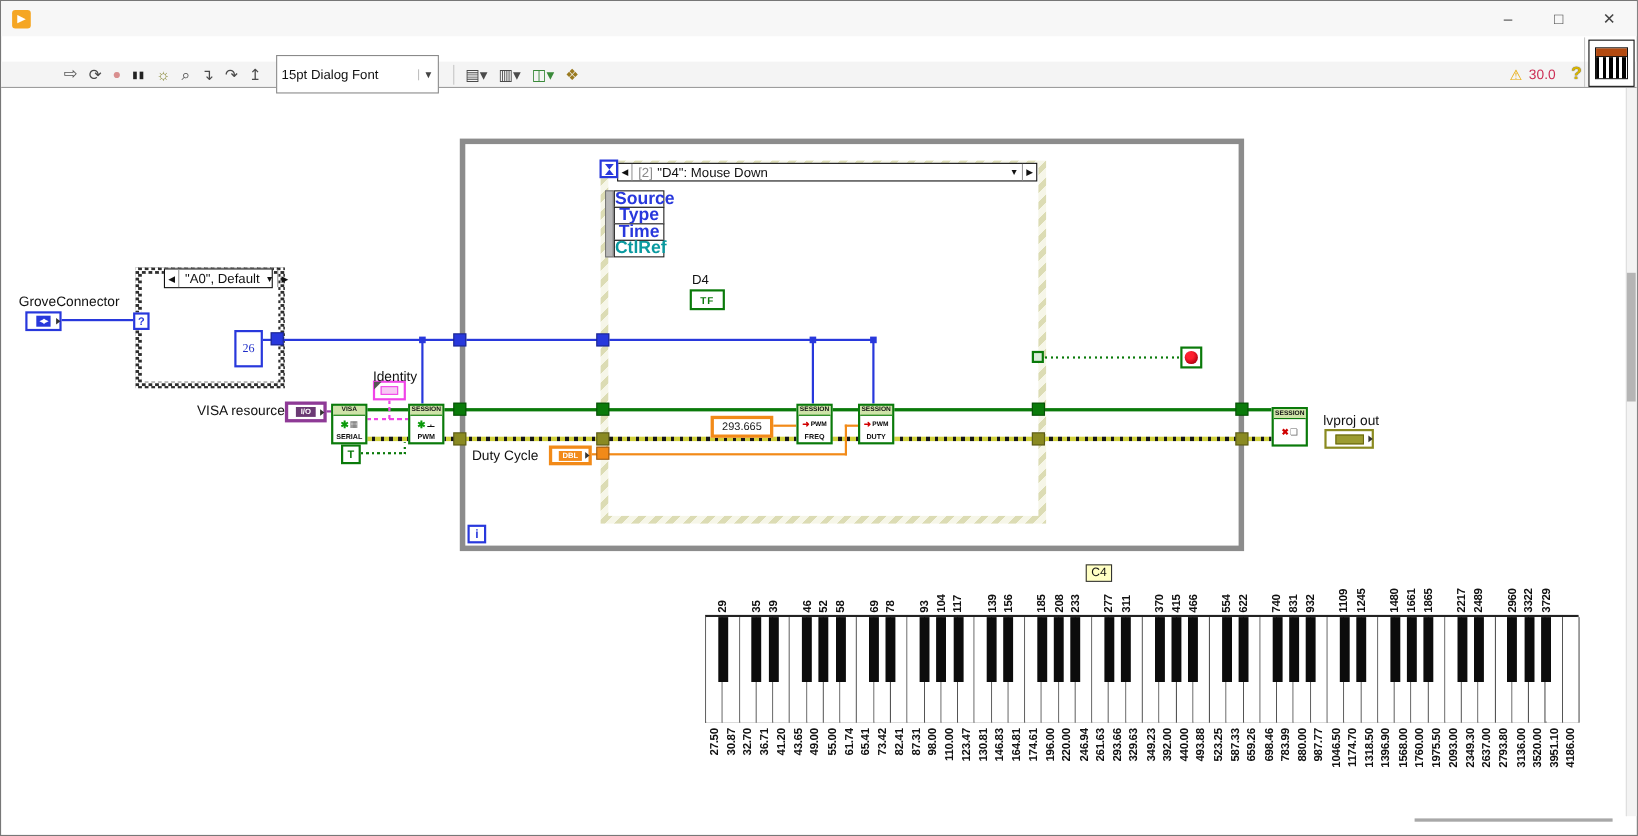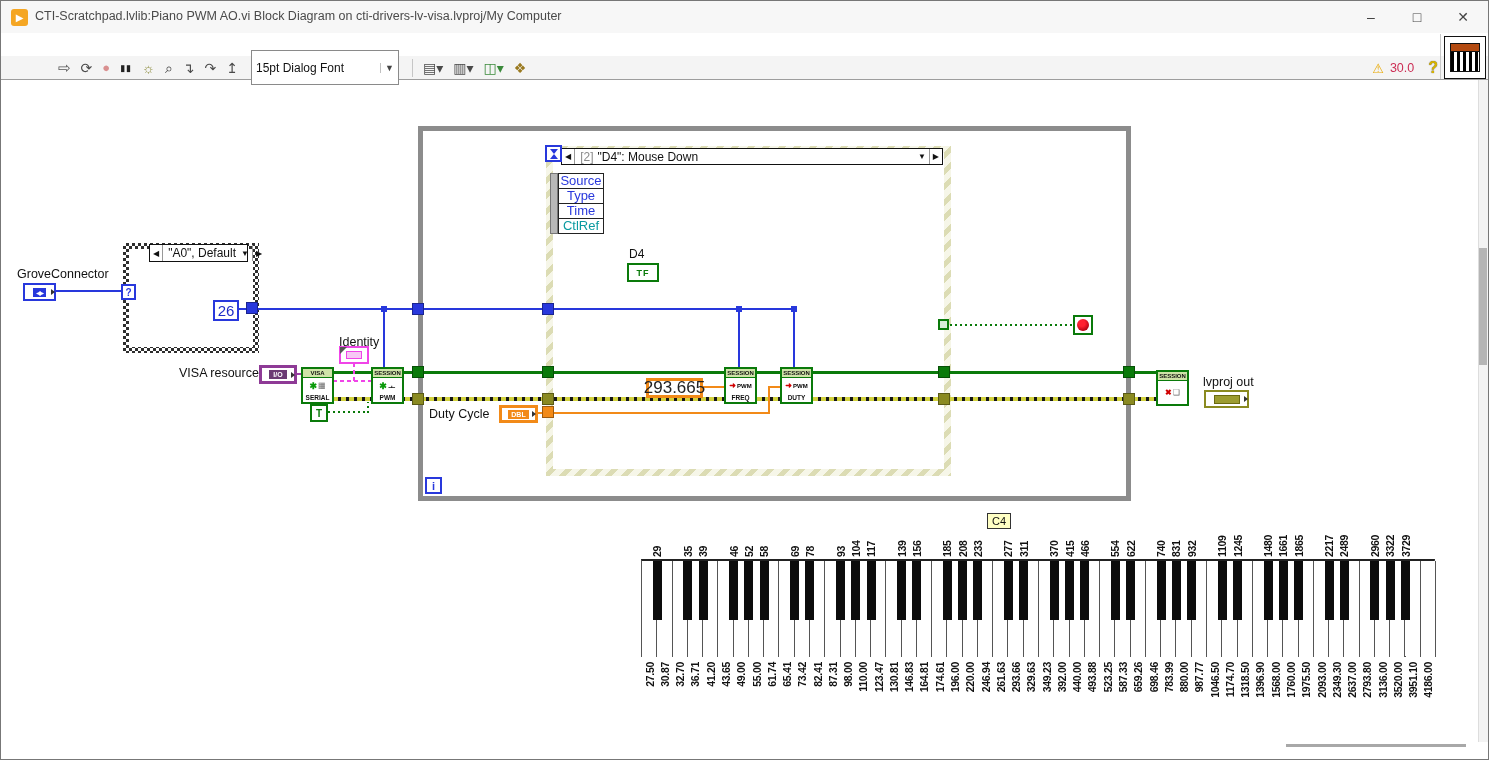--- a/index.html
+++ b/index.html
@@ -115,7 +115,6 @@
 
   <div class="titlebar">
     <div class="app-icon">▶</div>
-    <div class="title-text">CTI-Scratchpad.lvlib:Piano PWM AO.vi Block Diagram on cti-drivers-lv-visa.lvproj/My Computer</div>
     <div class="win-btn" style="right:94px;">–</div>
     <div class="win-btn" style="right:48px;">□</div>
     <div class="win-btn" style="right:2px;">✕</div>

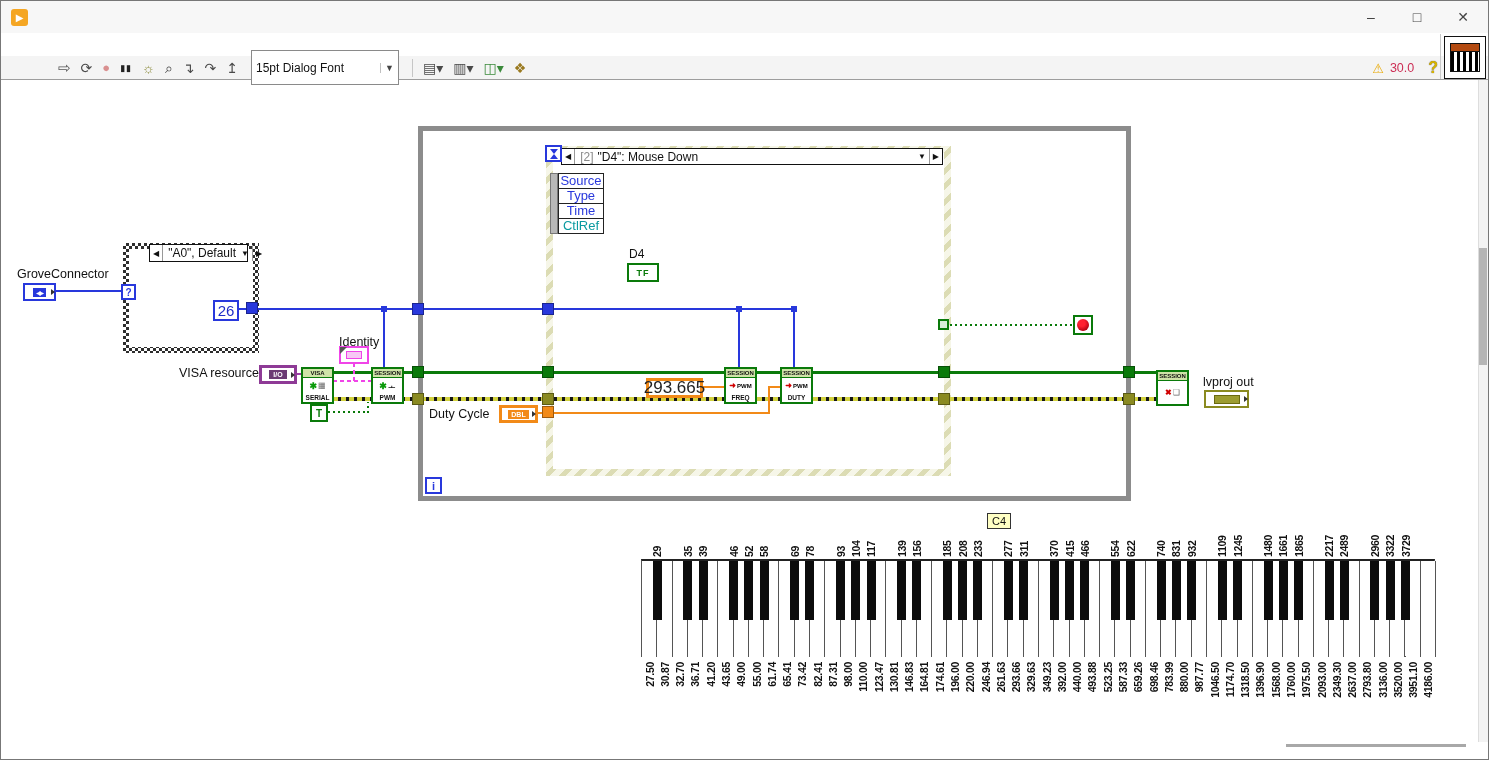--- a/index.html
+++ b/index.html
@@ -71,7 +71,7 @@
   .ev-node { position:absolute; left:549px; top:172px; z-index:6; display:flex; }
   .ev-bar { width:8px; background:#b8b8b8; border:1px solid #777; }
   .ev-rows { display:flex; flex-direction:column; }
-  .ev-row { width:46px; height:16px; background:#fff; border:1px solid #222; margin-top:-1px; font-size:13px; font-weight:normal; color:#2838dc; text-align:center; line-height:14px; }
+  .ev-row { width:46px; height:16px; background:#fff; border:1px solid #222; margin-top:-1px; font-size:16px; font-weight:bold; color:#2838dc; text-align:center; line-height:14px; }
   .ev-row:first-child { margin-top:0; }
   .ev-row:last-child { color:#0a9aa0; }
 

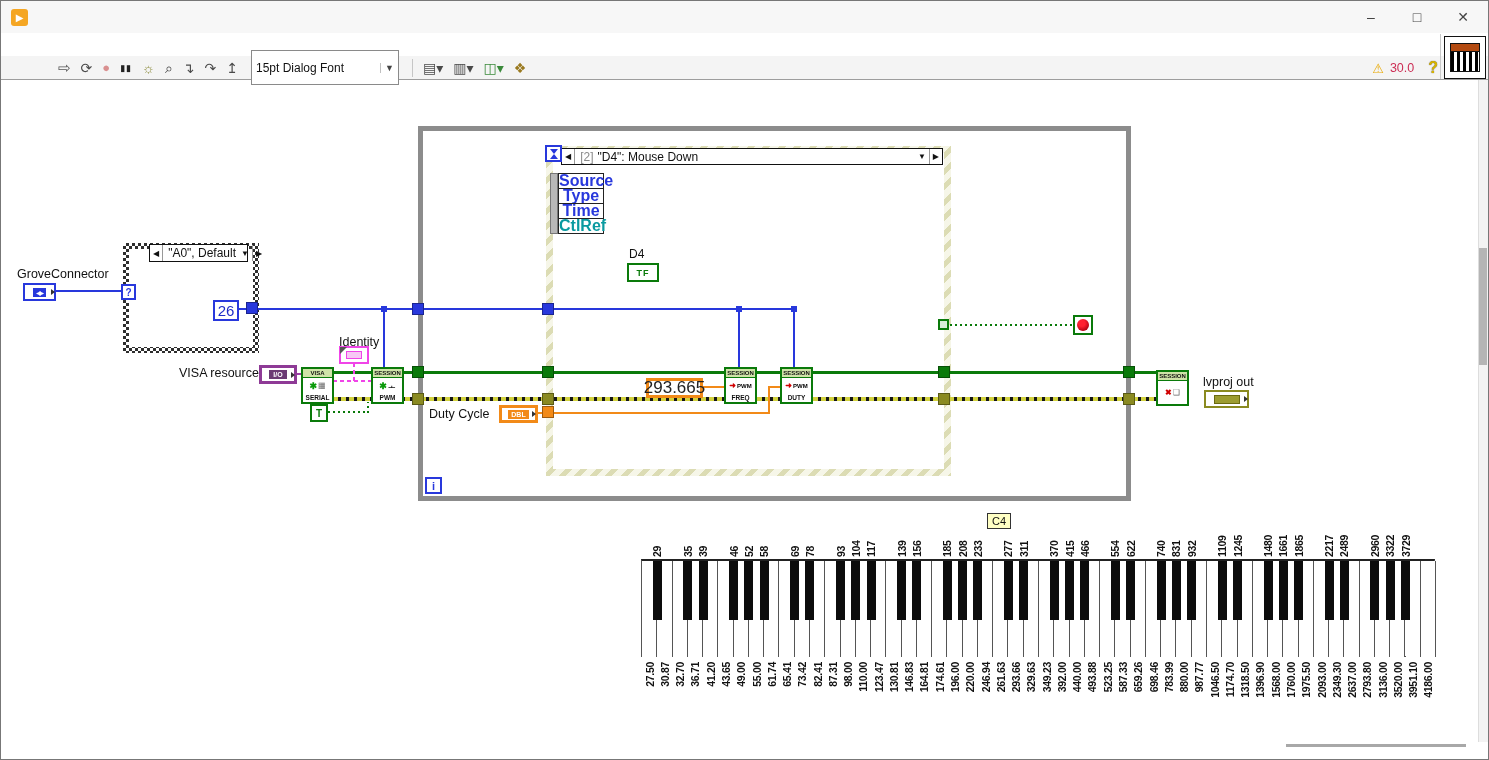--- a/index.html
+++ b/index.html
@@ -175,7 +175,7 @@
     <span class="nub"></span>
   </div>
 
-  <div class="term" style="left:212px; top:299px; width:26px; height:21px; border:2px solid #2838dc; font-size:15px; color:#1f2dc8;">26</div>
+  <div class="term" style="left:212px; top:299px; width:26px; height:34px; border:2px solid #2838dc; font-size:11px; color:#1f2dc8;font-family:Liberation Serif, serif;">26</div>
 
   <div class="wire w-blue" style="left:53px; top:289px; width:68px;"></div>
   <div class="wire w-blue" style="left:238px; top:307px; width:175px;"></div>

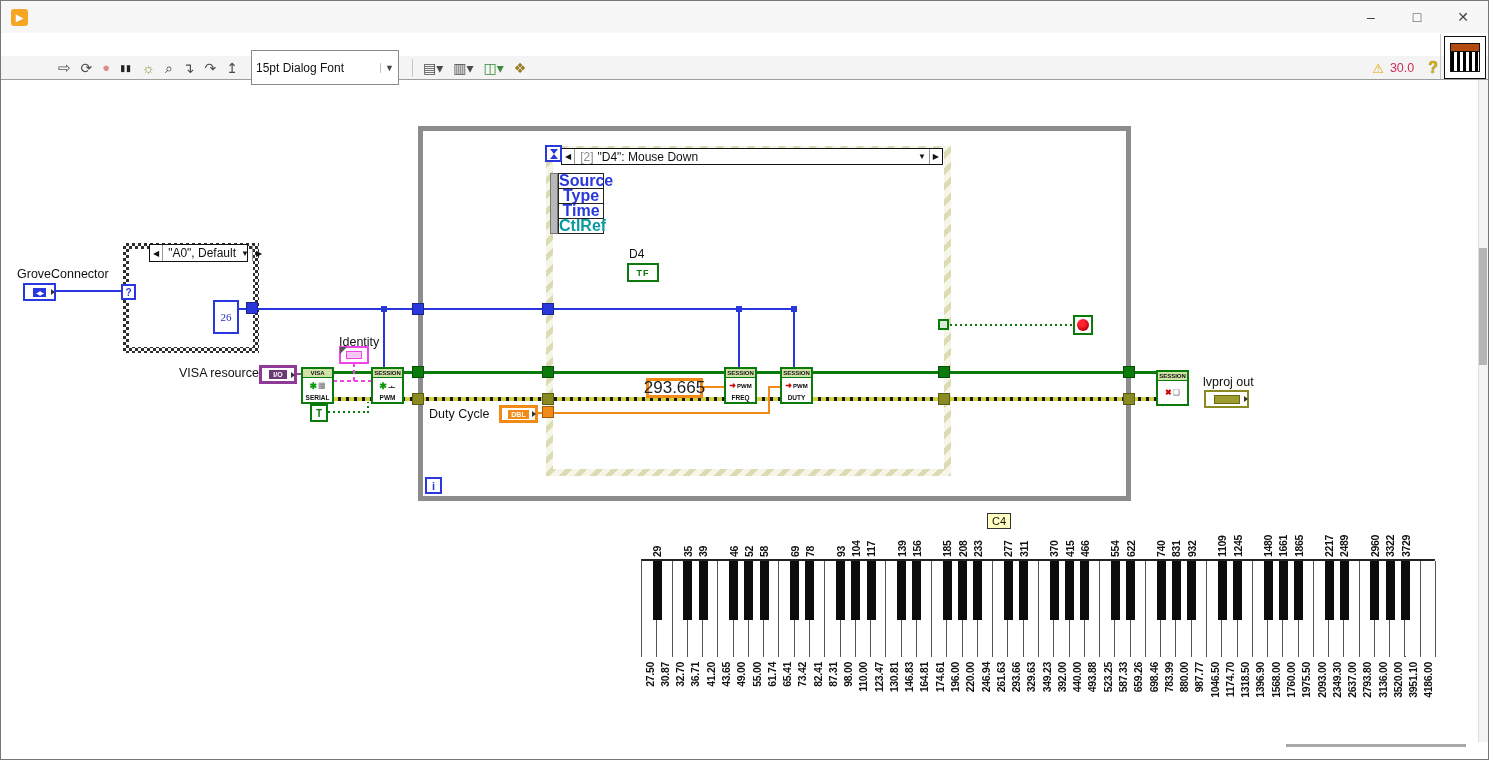--- a/index.html
+++ b/index.html
@@ -261,7 +261,7 @@
     <div class="sess-foot">PWM</div>
   </div>
 
-  <div class="term" style="left:645px; top:377px; width:57px; height:20px; border:3px solid #f28a18; font-size:17px; color:#222;">293.665</div>
+  <div class="term" style="left:645px; top:377px; width:57px; height:20px; border:3px solid #f28a18; font-size:10px; color:#222;">293.665</div>
 
   <div class="node sess-block" style="left:723px; top:366px;">
     <div class="sess-head">SESSION</div>

